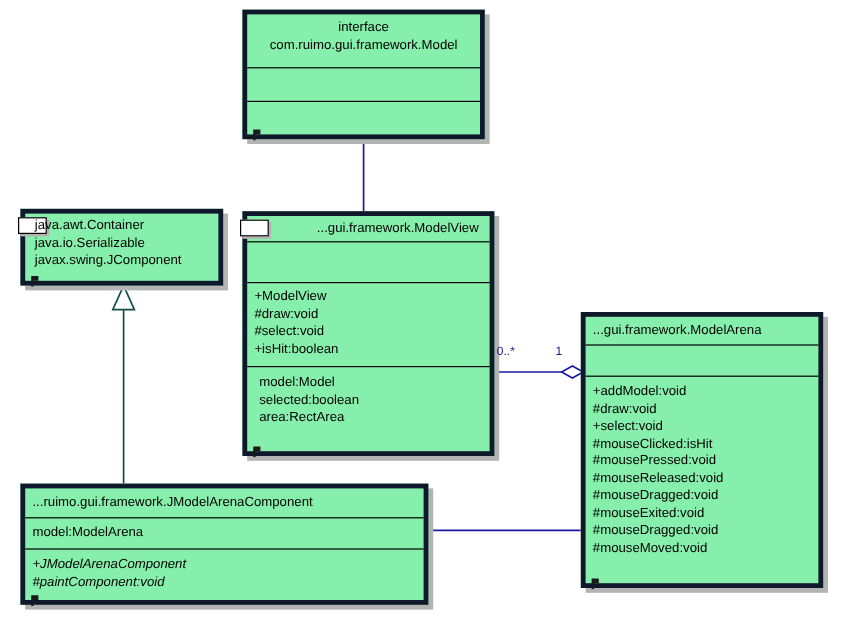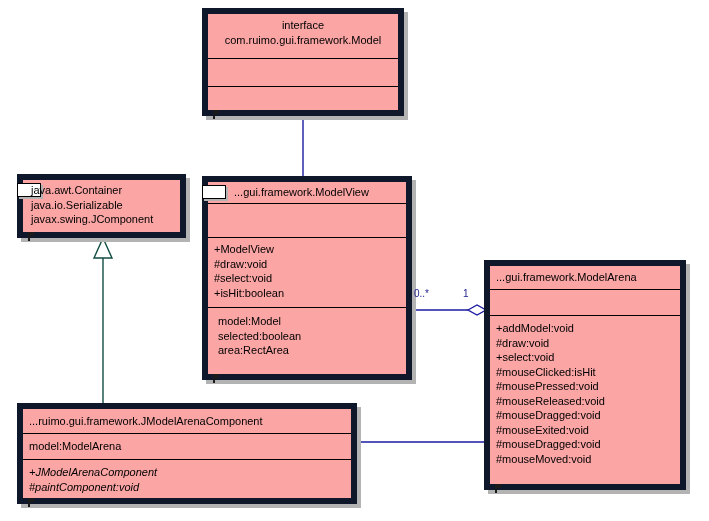--- a/index.html
+++ b/index.html
@@ -33,8 +33,8 @@
   .umlbox {
     position: absolute;
     z-index: 3;
-    background: #fca5a5;
-    border: 6px solid #0f172a;
+    background: #86efac;
+    border: 4px solid #0f172a;
     box-sizing: border-box;
     box-shadow: 4px 4px 0 0 #b3b3b3;
   }

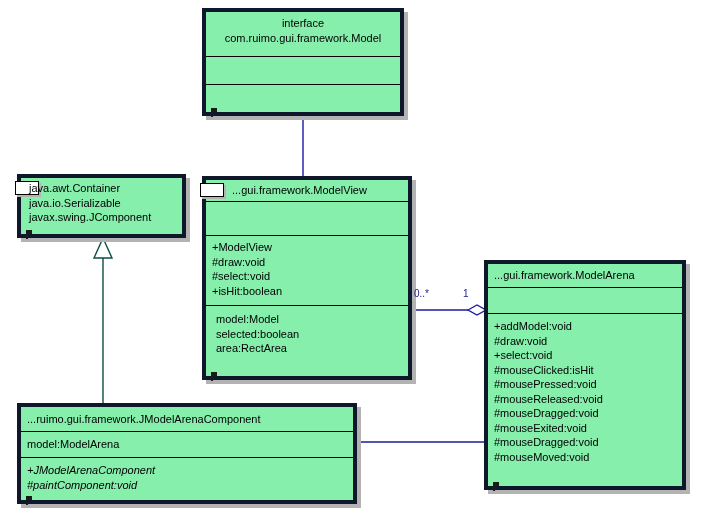--- a/index.html
+++ b/index.html
@@ -69,7 +69,7 @@
     padding-top: 3px;
     padding-bottom: 3px;
   }
-  .hdr-comp .row { line-height: 15px; }
+  .hdr-comp .row { line-height: 15px; margin-left: 32px; }
 
   
   .comp-icon {

